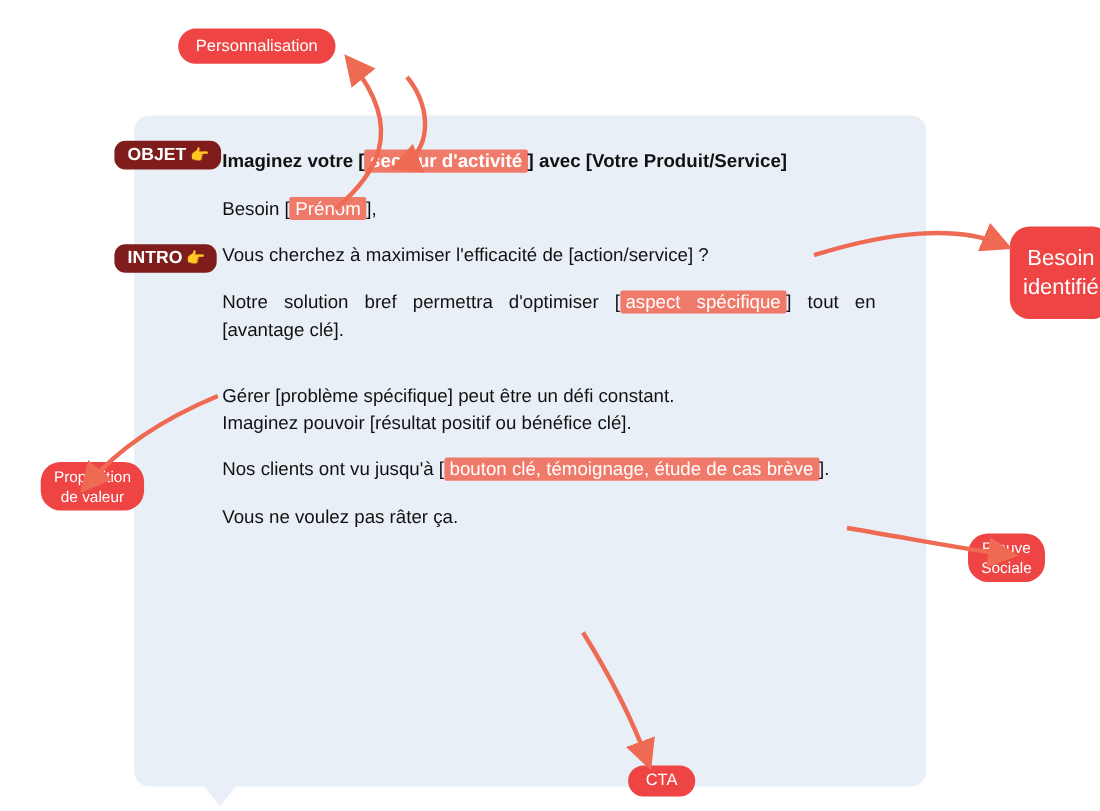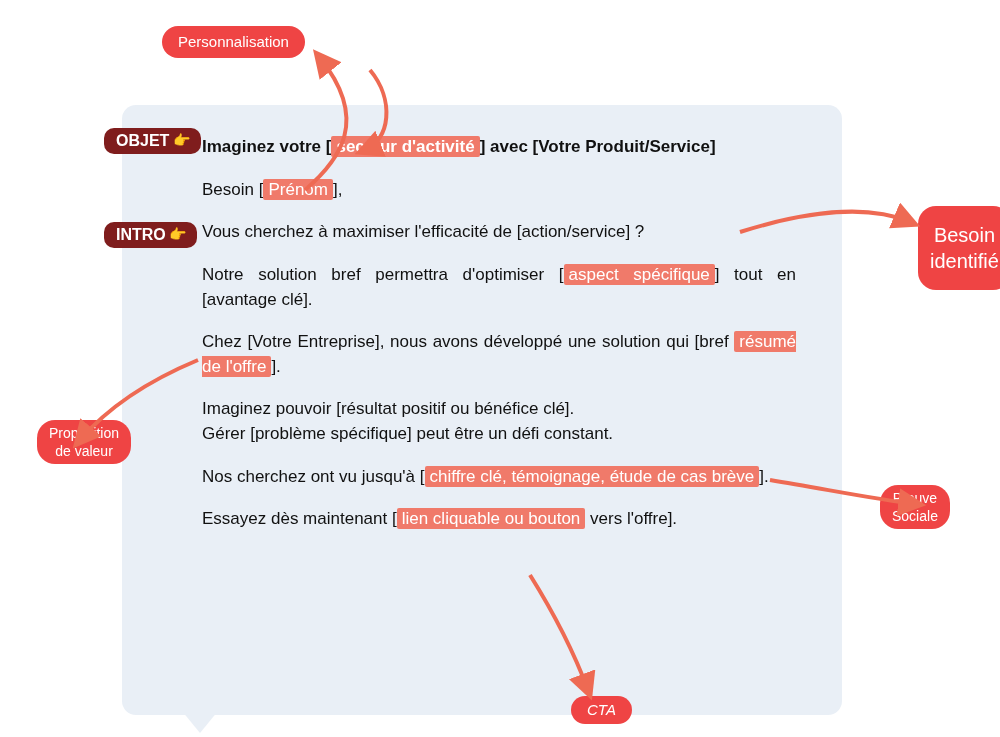--- a/index.html
+++ b/index.html
@@ -96,9 +96,6 @@
     <span>Notre solution bref permettra d'optimiser </span>[<span class="hl">aspect spécifique</span>]<span> tout en [avantage clé].</span>
   </div>
   <div class="spacer"></div>
-  <div class="line">
-    <span>Chez [Votre Entreprise], nous avons développé une solution qui [bref </span><span class="hl">résumé de l'offre</span>]<span>.</span>
-  </div>
   <div class="spacer"></div>
   <div class="line">Imaginez pouvoir [résultat positif ou bénéfice clé].</div>
   <div class="line">Gérer [problème spécifique] peut être un défi constant.</div>

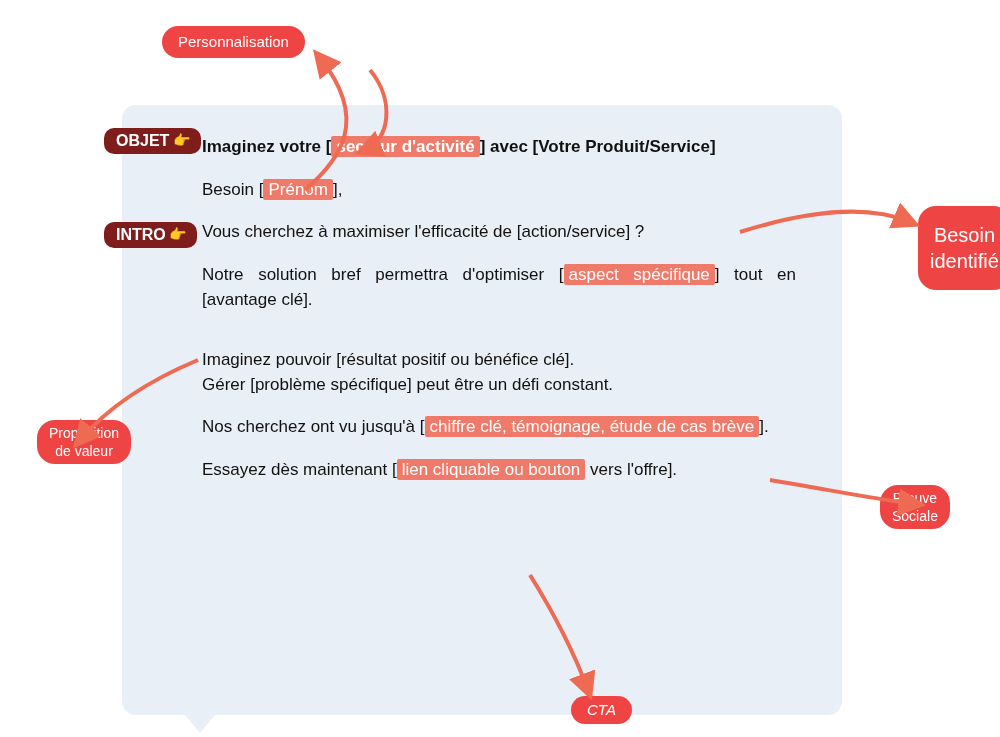--- a/index.html
+++ b/index.html
@@ -97,8 +97,8 @@
   </div>
   <div class="spacer"></div>
   <div class="spacer"></div>
+  <div class="line">Gérer [problème spécifique] peut être un défi constant.</div>
   <div class="line">Imaginez pouvoir [résultat positif ou bénéfice clé].</div>
-  <div class="line">Gérer [problème spécifique] peut être un défi constant.</div>
   <div class="spacer"></div>
   <div class="line">
     <span>Nos cherchez ont vu jusqu'à </span>[<span class="hl">chiffre clé, témoignage, étude de cas brève</span>]<span>.</span>

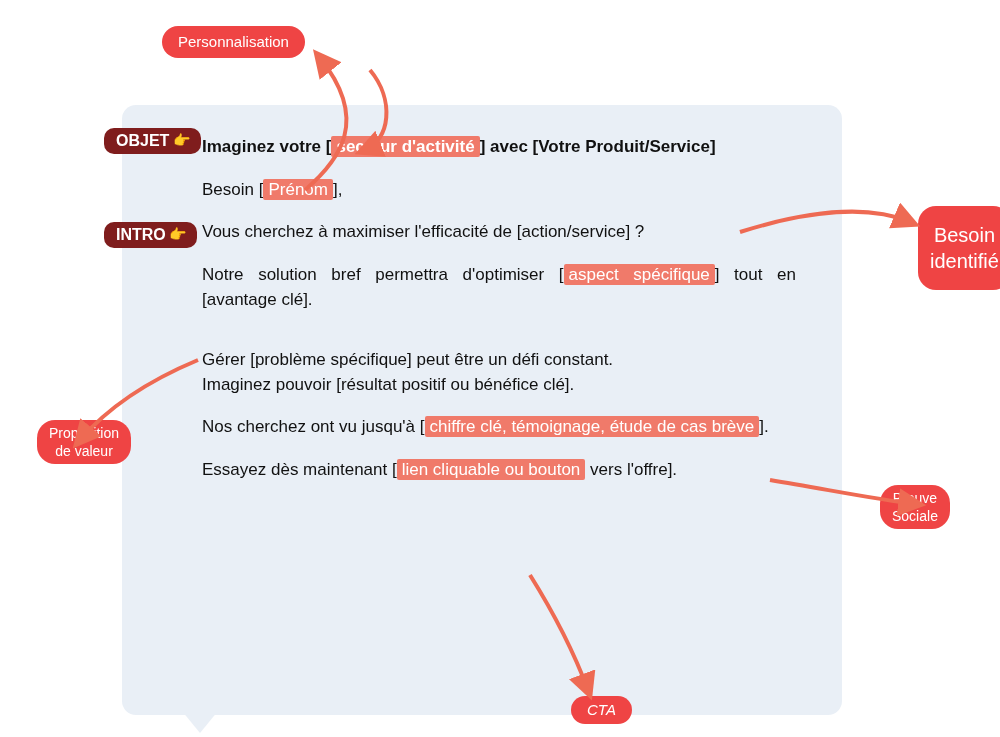--- a/index.html
+++ b/index.html
@@ -101,7 +101,7 @@
   <div class="line">Imaginez pouvoir [résultat positif ou bénéfice clé].</div>
   <div class="spacer"></div>
   <div class="line">
-    <span>Nos cherchez ont vu jusqu'à </span>[<span class="hl">chiffre clé, témoignage, étude de cas brève</span>]<span>.</span>
+    <span>Nos clients ont vu jusqu'à </span>[<span class="hl">chiffre clé, témoignage, étude de cas brève</span>]<span>.</span>
   </div>
   <div class="spacer"></div>
   <div class="line">

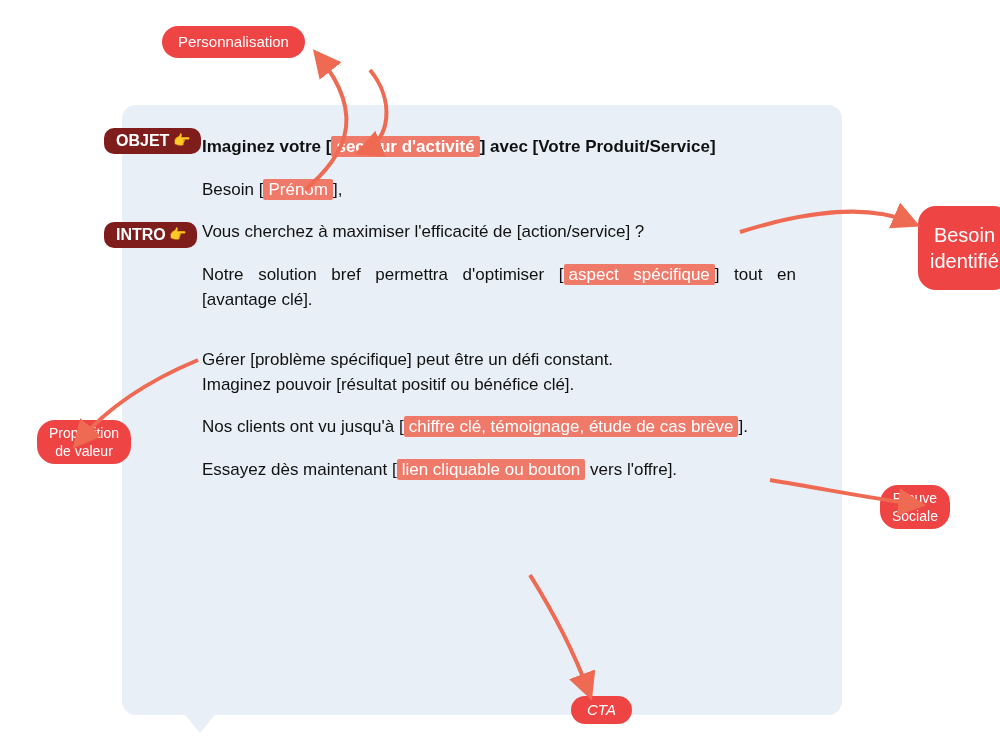--- a/index.html
+++ b/index.html
@@ -101,7 +101,7 @@
   <div class="line">Imaginez pouvoir [résultat positif ou bénéfice clé].</div>
   <div class="spacer"></div>
   <div class="line">
-    <span>Nos clients ont vu jusqu'à </span>[<span class="hl">chiffre clé, témoignage, étude de cas brève</span>]<span>.</span>
+    <span>Nos clients ont vu jusqu'à </span>[<span class="hl">bouton clé, témoignage, étude de cas brève</span>]<span>.</span>
   </div>
   <div class="spacer"></div>
   <div class="line">

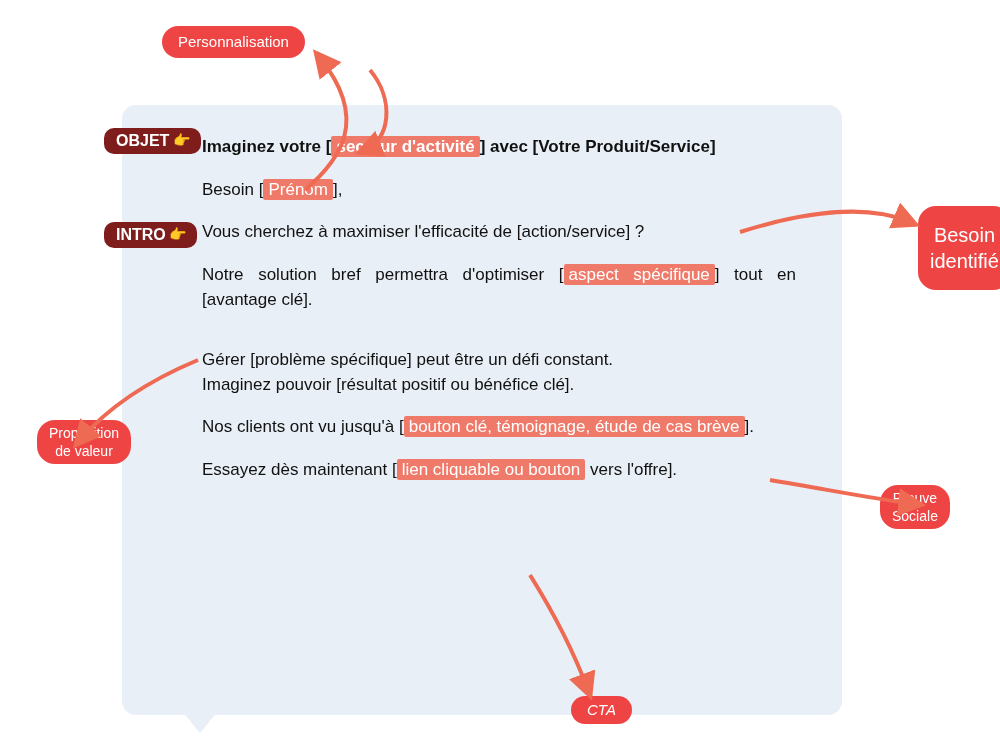--- a/index.html
+++ b/index.html
@@ -104,6 +104,7 @@
     <span>Nos clients ont vu jusqu'à </span>[<span class="hl">bouton clé, témoignage, étude de cas brève</span>]<span>.</span>
   </div>
   <div class="spacer"></div>
+  <div class="line">Vous ne voulez pas râter ça.</div>
   <div class="line">
     <span>Essayez dès maintenant </span>[<span class="hl">lien cliquable ou bouton</span><span> vers l'offre].</span>
   </div>

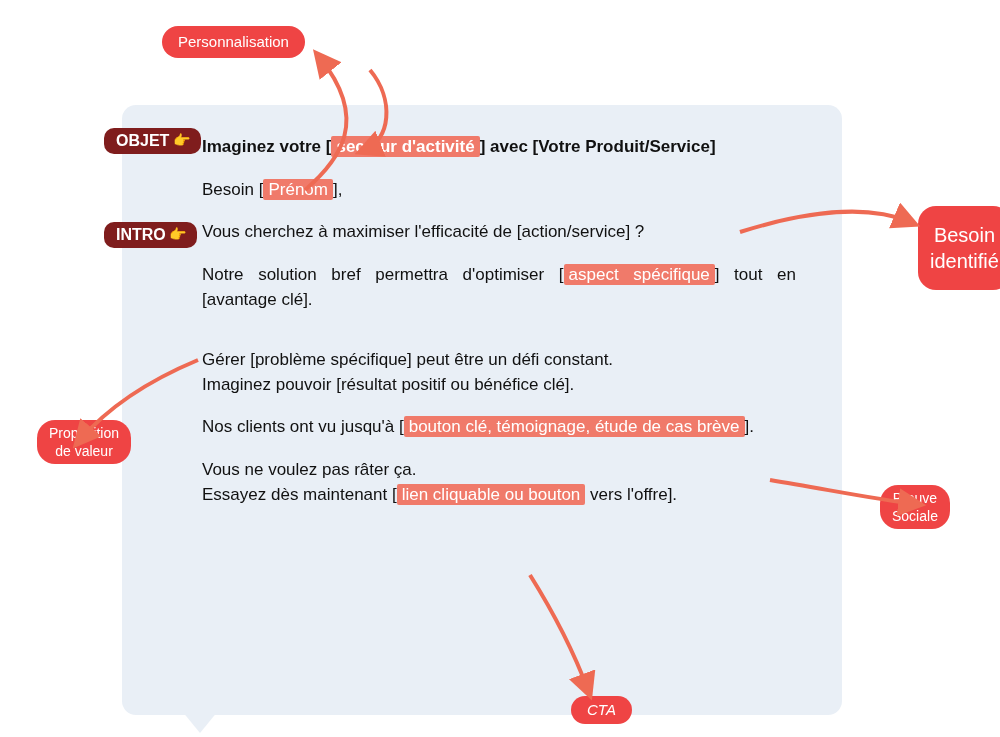--- a/index.html
+++ b/index.html
@@ -105,9 +105,6 @@
   </div>
   <div class="spacer"></div>
   <div class="line">Vous ne voulez pas râter ça.</div>
-  <div class="line">
-    <span>Essayez dès maintenant </span>[<span class="hl">lien cliquable ou bouton</span><span> vers l'offre].</span>
-  </div>
   <div class="spacer"></div>
 </div>
 

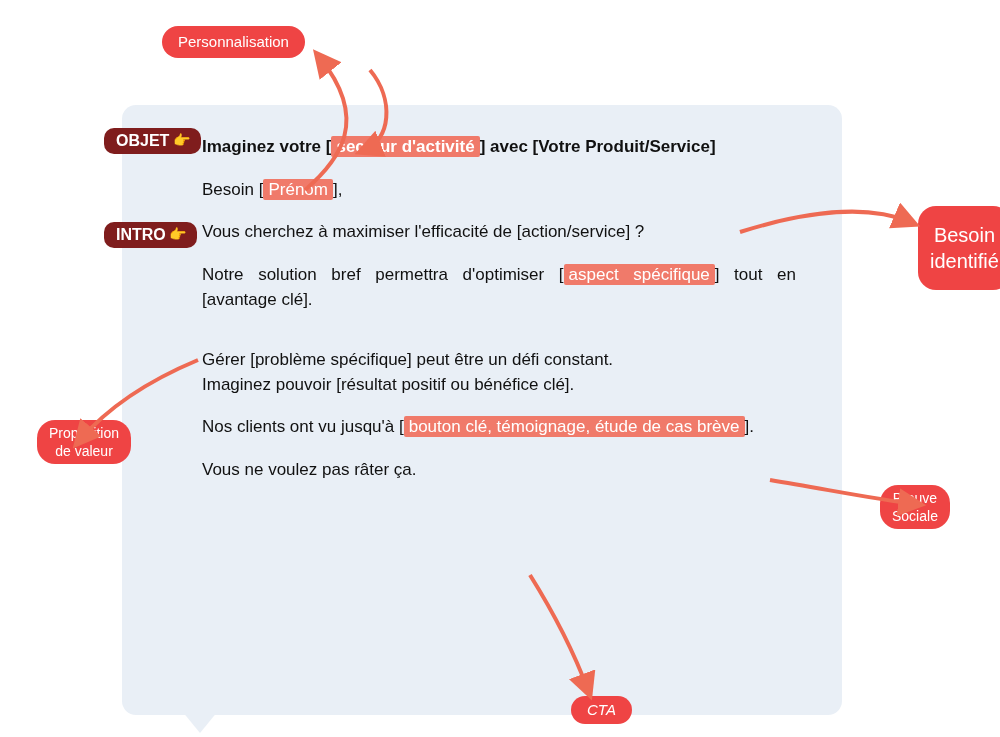--- a/index.html
+++ b/index.html
@@ -124,7 +124,7 @@
 de valeur</div>
 <div class="pill" style="left:880px; top:485px; padding:4px 12px; font-size:14px;">Preuve
 Sociale</div>
-<div class="pill" style="left:571px; top:696px; padding:4px 16px;font-style:italic;">CTA</div>
+<div class="pill" style="left:571px; top:696px; padding:4px 16px;">CTA</div>
 
 <svg class="arrows">
   <defs>

